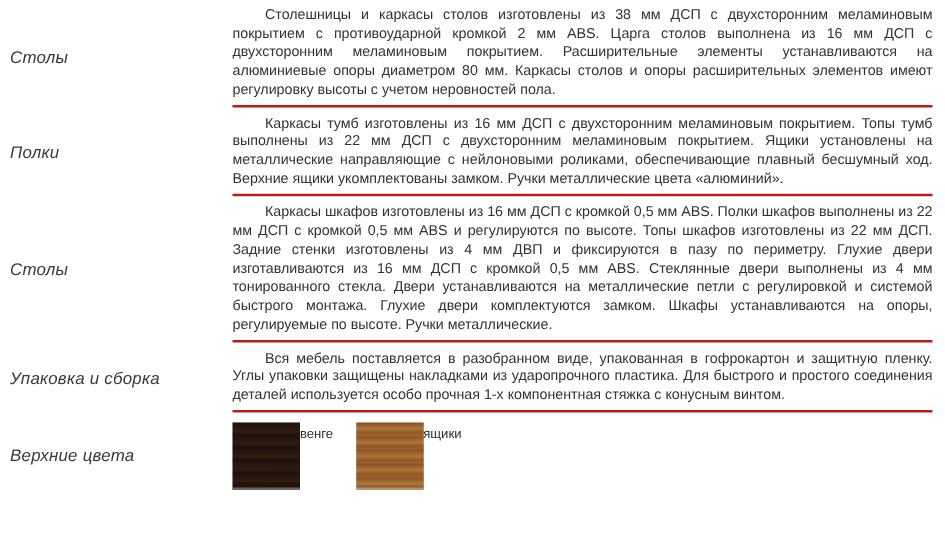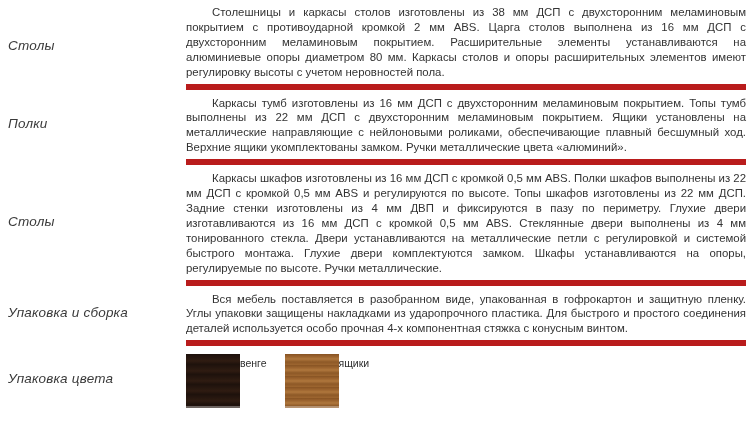--- a/index.html
+++ b/index.html
@@ -28,7 +28,7 @@
     padding: 3px 0 4px 0;
   }
   .row.ruled .col-right {
-    border-top: 6px solid #b91c1c;
+    border-top: 2px solid #b91c1c;
     padding-top: 6px;
   }
   p.body {

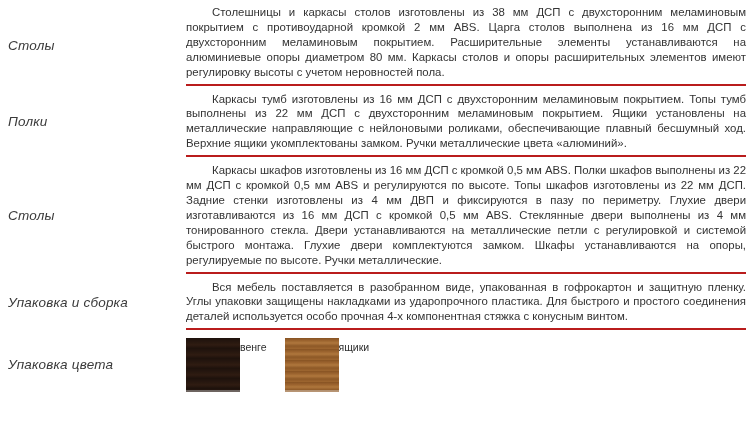--- a/index.html
+++ b/index.html
@@ -106,7 +106,7 @@
       <div class="heading">Упаковка и сборка</div>
     </div>
     <div class="col-right">
-      <p class="body">Вся мебель поставляется в разобранном виде, упакованная в гофрокартон и защитную пленку. Углы упаковки защищены накладками из ударопрочного пластика. Для быстрого и простого соединения деталей используется особо прочная 4-х компонентная стяжка с конусным винтом.</p>
+      <p class="body">Вся мебель поставляется в разобранном виде, упакованная в гофрокартон и защитную пленку. Углы упаковки защищены накладками из ударопрочного пластика. Для быстрого и простого соединения деталей используется особо прочная 1-х компонентная стяжка с конусным винтом.</p>
     </div>
   </div>
 

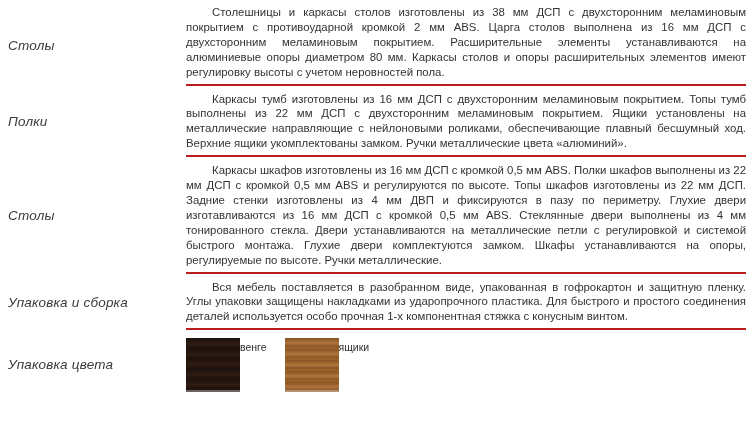--- a/index.html
+++ b/index.html
@@ -112,7 +112,7 @@
 
   <div class="row ruled">
     <div class="col-left">
-      <div class="heading">Упаковка цвета</div>
+      <div class="heading">Верхние цвета</div>
     </div>
     <div class="col-right">
       <div class="swatches">

